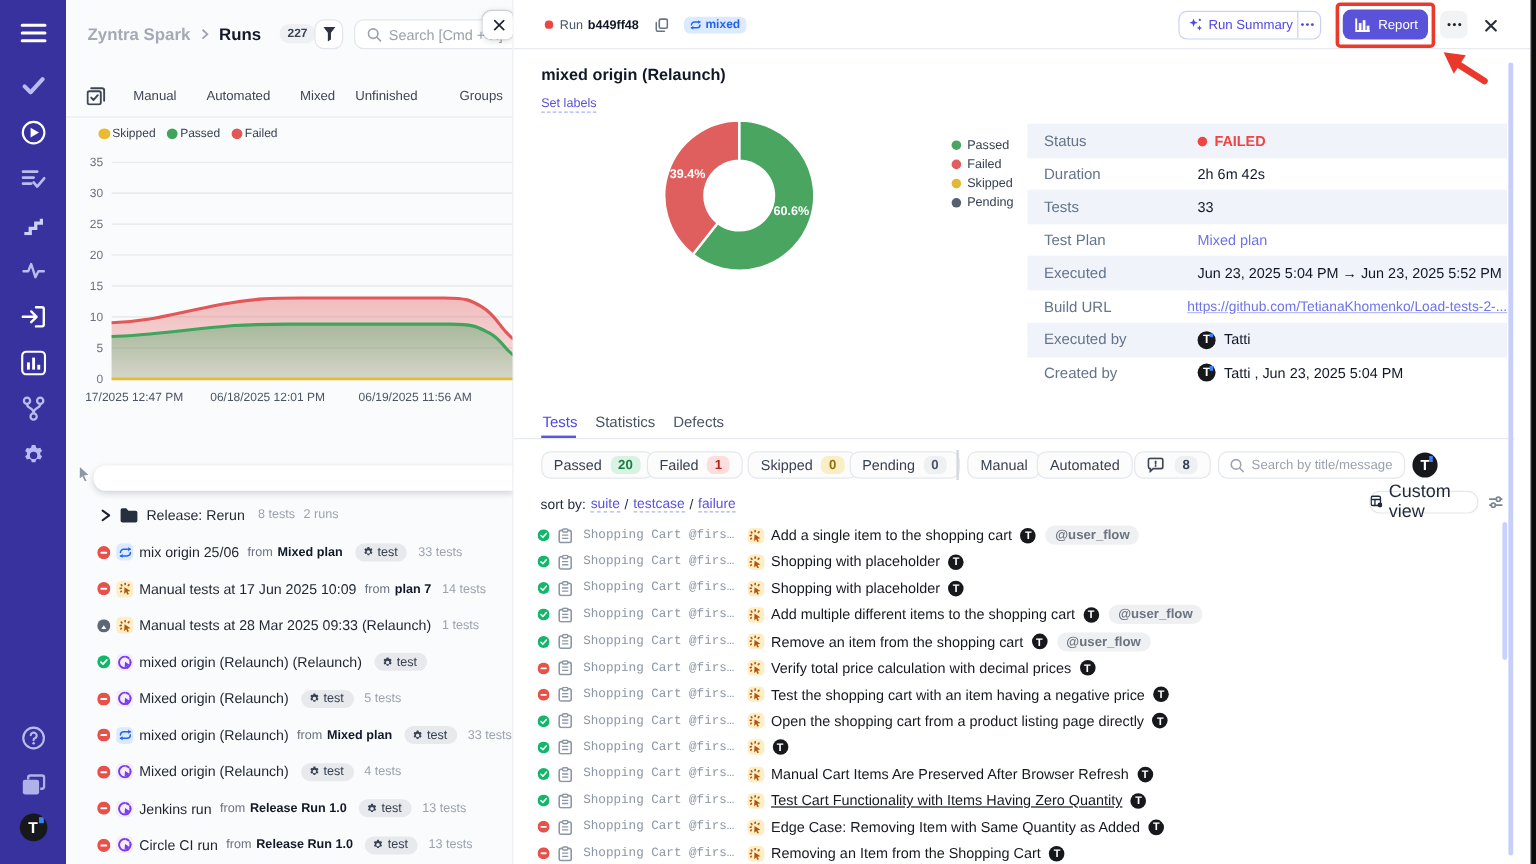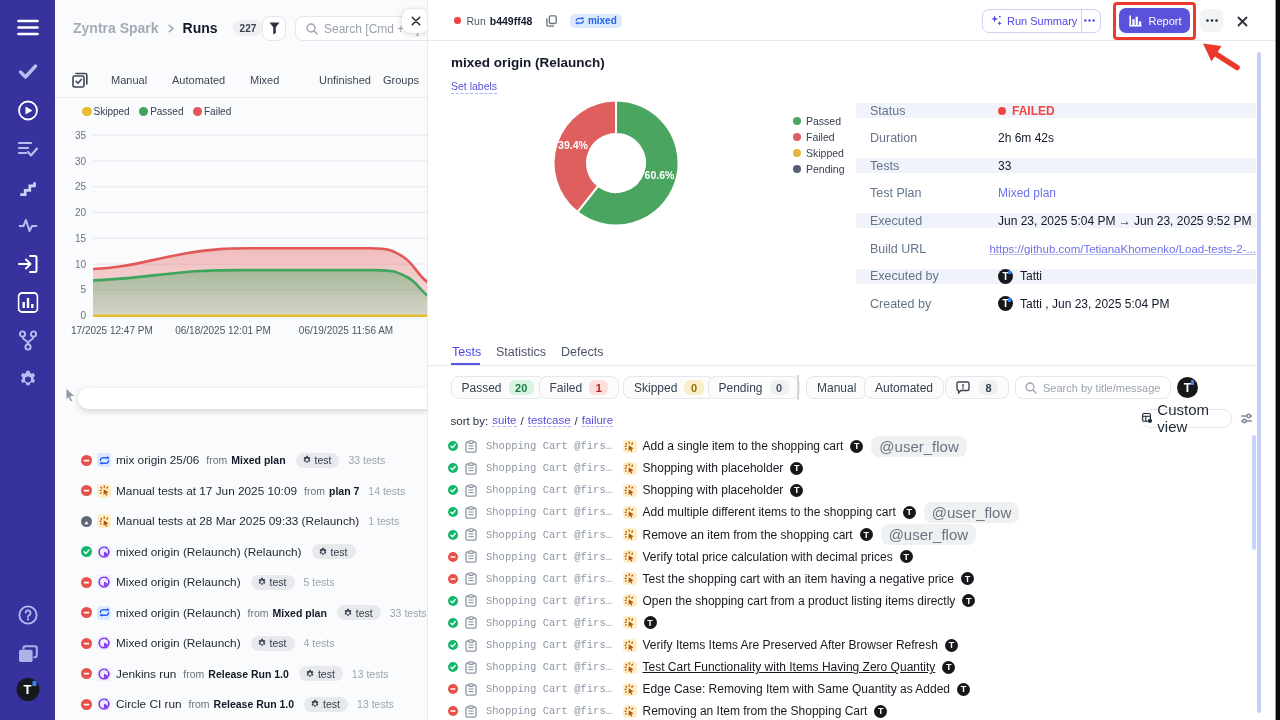--- a/index.html
+++ b/index.html
@@ -144,7 +144,7 @@
   <div class="abs ltab" style="left:56px; top:74px;">Manual</div>
   <div class="abs ltab" style="left:117px; top:74px;">Automated</div>
   <div class="abs ltab" style="left:195px; top:74px;">Mixed</div>
-  <div class="abs ltab" style="left:264px; top:74px;">Unfinished</div>
+  <div class="abs ltab" style="left:241px; top:74px;">Unfinished</div>
   <div class="abs ltab" style="left:328px; top:74px;">Groups</div>
 
   <div class="abs" style="left:0; top:97px; width:373px; height:1px; background:#e8eaee;"></div>

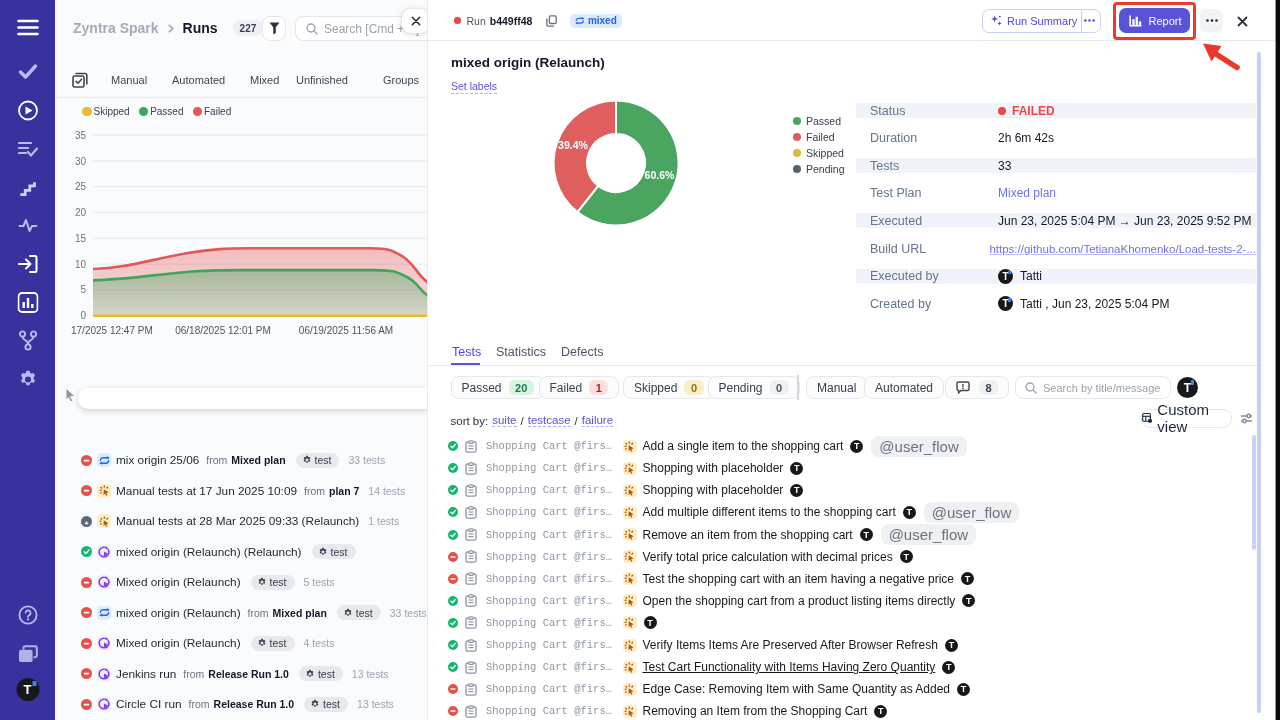--- a/index.html
+++ b/index.html
@@ -26,7 +26,7 @@
 #rpanel { left:428px; top:0; width:852px; height:720px; background:#fff; }
 .rsep { position:absolute; left:0; width:852px; height:1px; background:#e7eaee; }
 
-.trow { position:absolute; left:856px; width:400px; height:15px; display:flex; align-items:center; }
+.trow { position:absolute; left:856px; width:400px; height:29px; display:flex; align-items:center; }
 .trow .lab { width:142px; padding-left:14px; color:#64748b; font-size:12.5px; }
 .trow .val { color:#111827; font-size:12px; font-weight:500; display:flex; align-items:center; white-space:nowrap; }
 

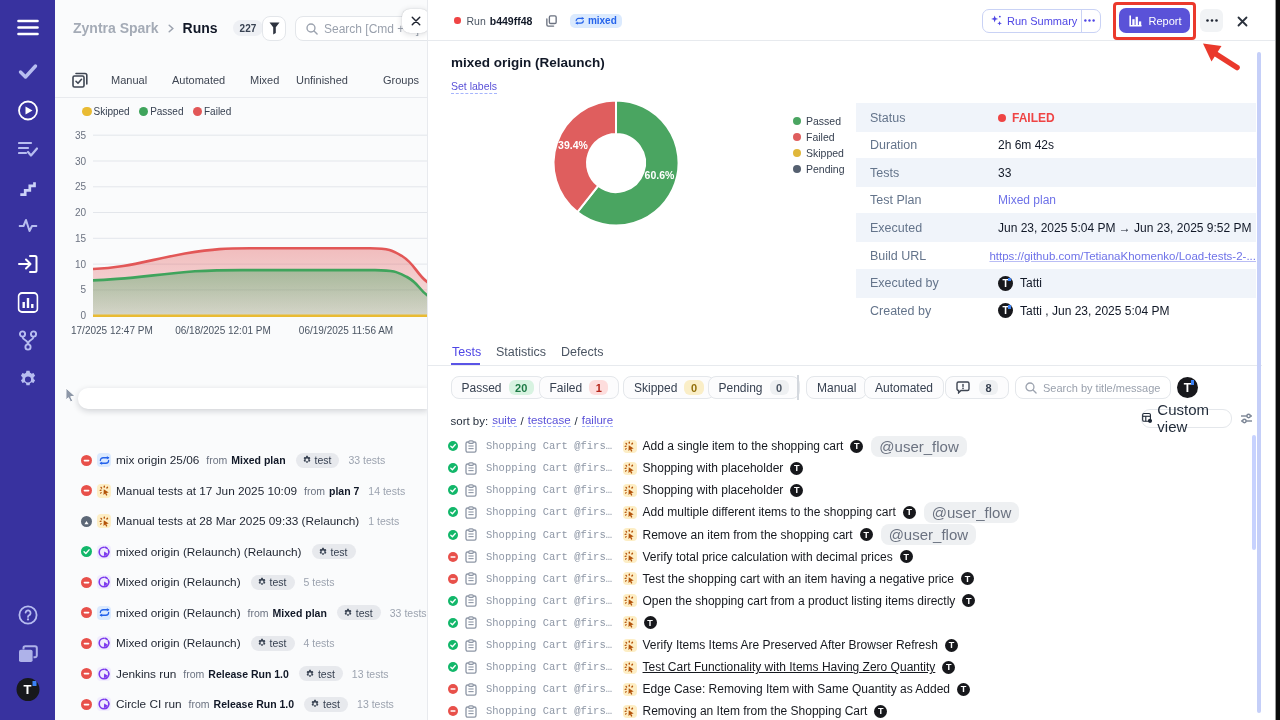--- a/index.html
+++ b/index.html
@@ -490,7 +490,7 @@
       </div>
 <div class="trow" style="top:213.4px;background:#f0f4fa;">
         <span class="lab">Executed</span>
-        <span class="val">Jun 23, 2025 5:04 PM → Jun 23, 2025 9:52 PM</span>
+        <span class="val">Jun 23, 2025 5:04 PM → Jun 23, 2025 5:52 PM</span>
       </div>
 <div class="trow" style="top:241.0px;">
         <span class="lab">Build URL</span>

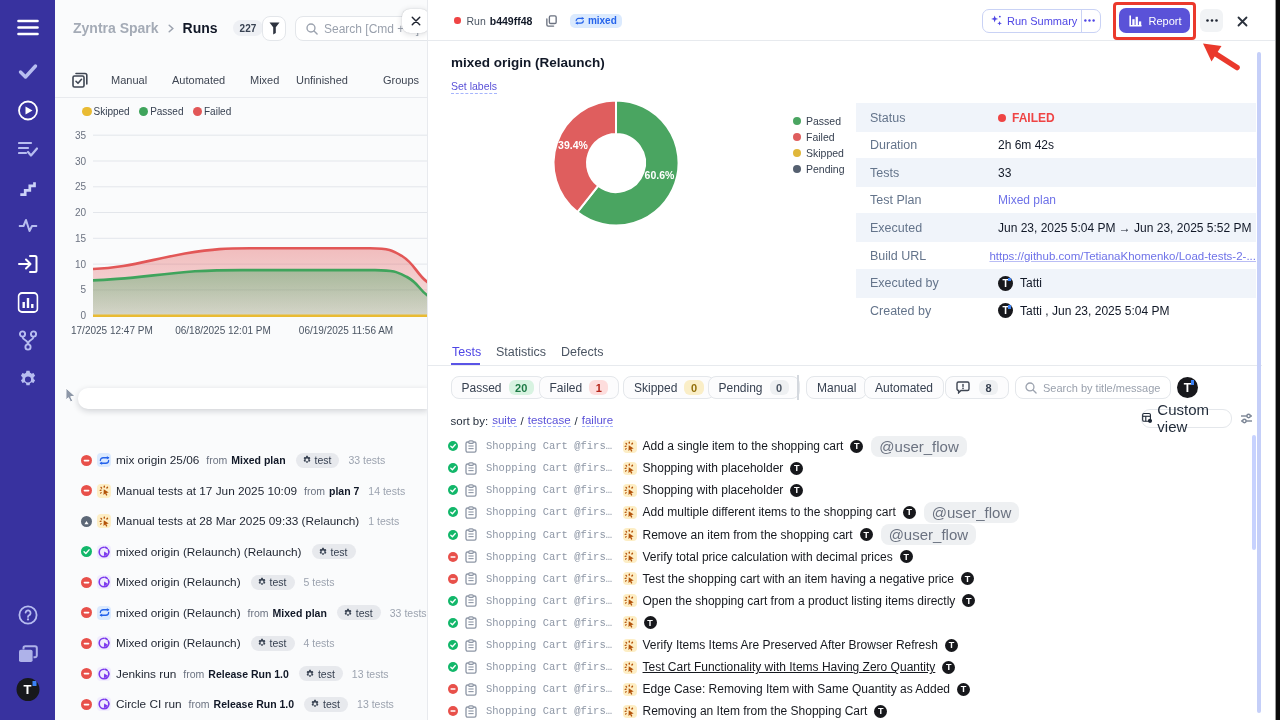--- a/index.html
+++ b/index.html
@@ -204,6 +204,17 @@
         <path d="M2 1 L11 9.2 L6.7 9.7 L8.8 13.9 L6.5 14.9 L4.5 10.7 L1.9 13 Z" fill="#8d97a7" stroke="#ffffff" stroke-width="1"></path>
       </svg>
 
+  <div class="lrow" style="top:414px;">
+    <svg style="margin-left:29px;" width="9" height="11" viewBox="0 0 9 11">
+          <path d="M1.5 1.5 L7 5.5 L1.5 9.5" stroke="#1c222d" stroke-width="1.7" fill="none" stroke-linecap="round" stroke-linejoin="round"></path>
+        </svg>
+    <svg style="margin-left:7px;" width="15" height="13" viewBox="0 0 15 13">
+          <path d="M0.5 2 a1.5 1.5 0 0 1 1.5 -1.5 H5.2 L7 2.6 H13 a1.5 1.5 0 0 1 1.5 1.5 V11 a1.5 1.5 0 0 1 -1.5 1.5 H2 A1.5 1.5 0 0 1 0.5 11 Z" fill="#262f3d"></path>
+        </svg>
+    <span class="title" style="margin-left:7px;">Release: Rerun</span>
+    <span class="ntests" style="margin-left:11px;">8 tests</span>
+    <span class="ntests" style="margin-left:7px;">2 runs</span>
+  </div>
   <div class="lrow" style="top:445px;">
         <svg width="11" height="11" viewBox="0 0 10 10" style="flex:none;margin-left:26px;">
           <circle cx="5" cy="5" r="5" fill="#e8504a"></circle>

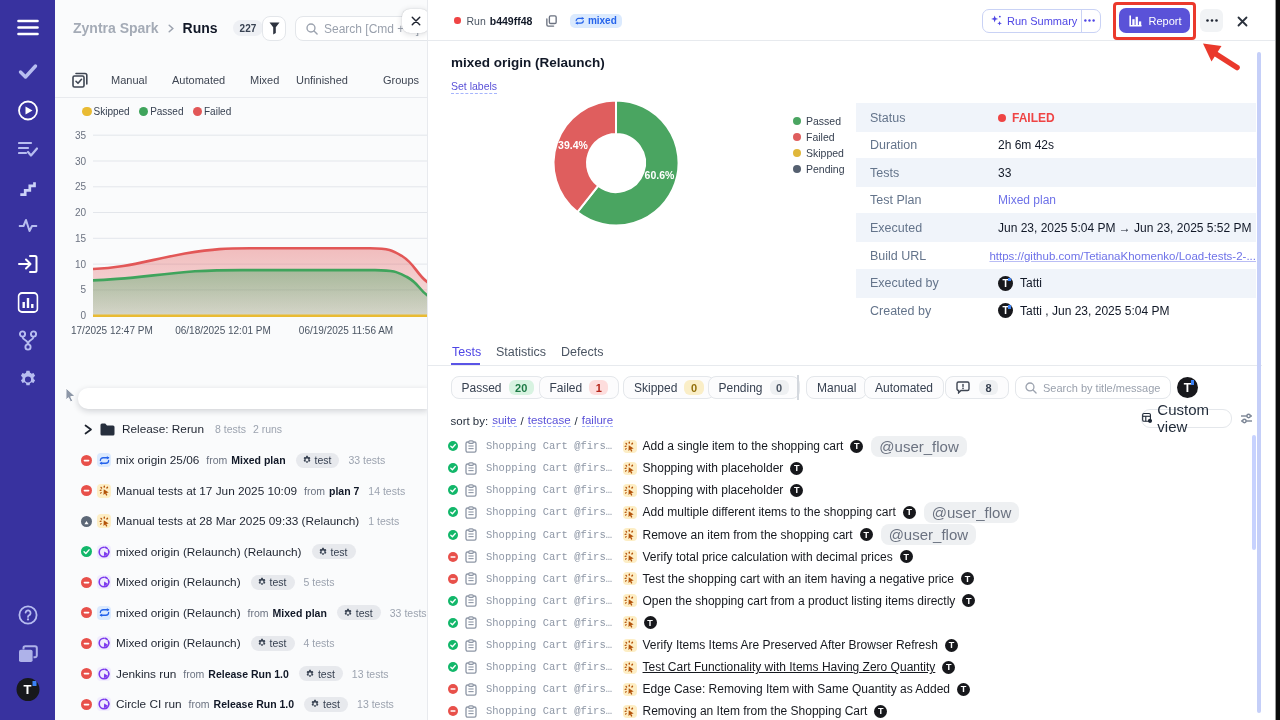--- a/index.html
+++ b/index.html
@@ -37,7 +37,7 @@
 .testrow { position:absolute; left:448px; width:820px; height:21.8px; display:flex; align-items:center; gap:0; }
 .mono { font-family:"Liberation Mono",monospace; font-size:10.5px; color:#8d96a5; white-space:nowrap; }
 .ttl { color:#16191f; font-size:12px; font-weight:500; white-space:nowrap; }
-.uflow { background:#eef0f2; color:#6b7280; font-size:15px; font-weight:400; border-radius:8px; padding:2px 8px; margin-left:8px;}
+.uflow { background:#eef0f2; color:#6b7280; font-size:11px; font-weight:700; border-radius:8px; padding:2px 8px; margin-left:8px;}
 .av12 { width:13px; height:13px; border-radius:50%; background:#17181c; color:#fff; font-size:9px; font-weight:700; display:flex; align-items:center; justify-content:center; margin-left:7px; flex:none;}
 .clickicon { width:13.5px; height:13px; border-radius:4px; background:#fdeec5; flex:none; display:flex; align-items:center; justify-content:center; }
 </style>

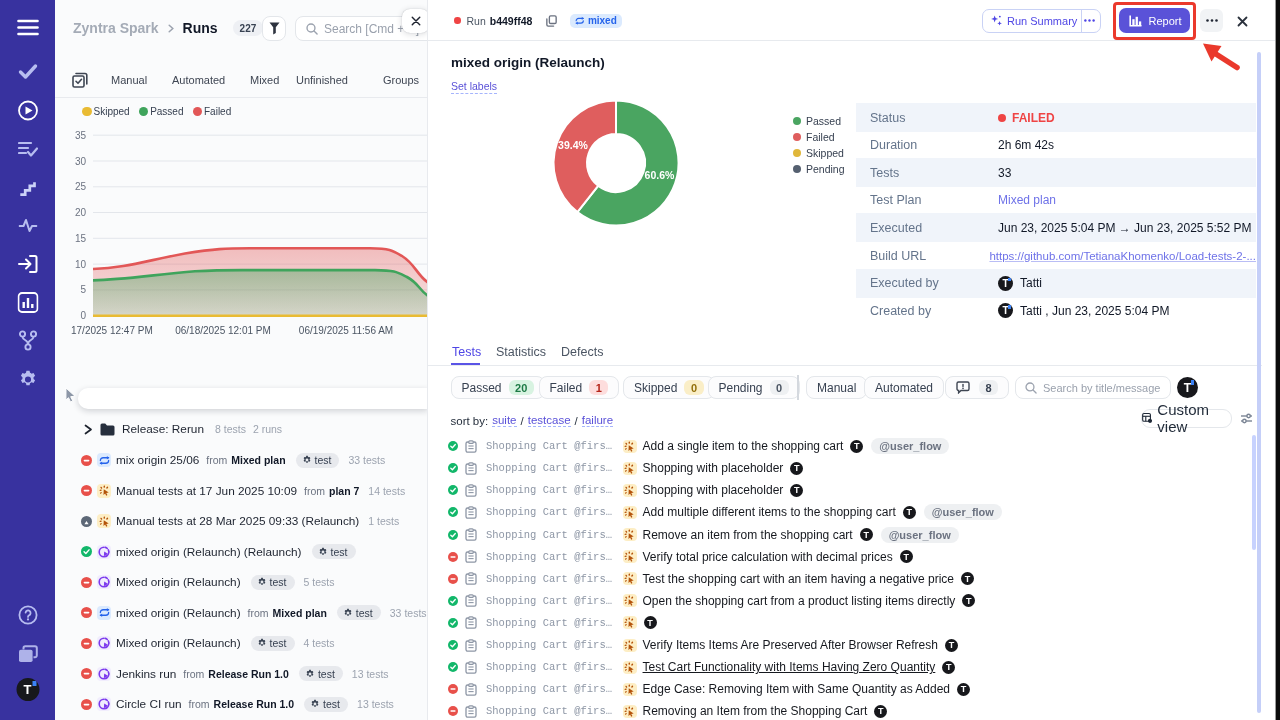--- a/index.html
+++ b/index.html
@@ -792,7 +792,7 @@
             </g>
           </svg>
         </span>
-        <span class="ttl" style="margin-left:6px;">Open the shopping cart from a product listing items directly</span>
+        <span class="ttl" style="margin-left:6px;">Open the shopping cart from a product listing page directly</span>
         <span class="av12">T</span>
       </div>
 <div class="testrow" style="top:612.1px;">

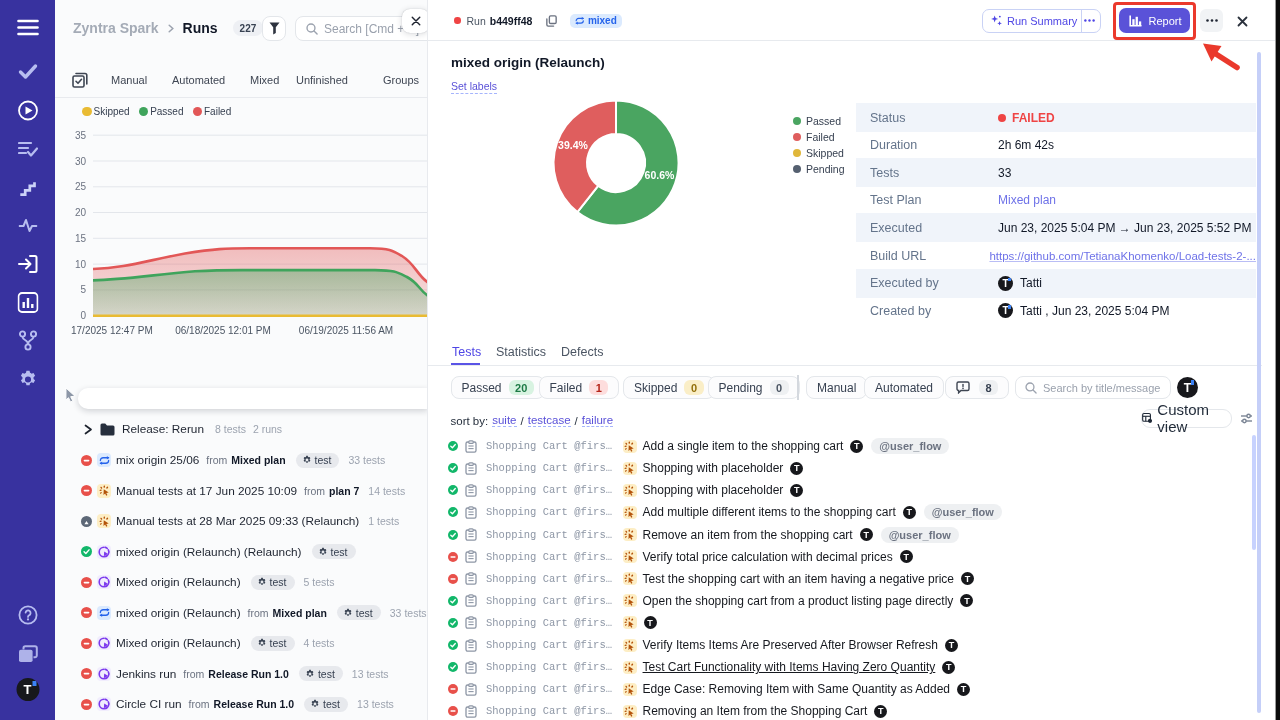--- a/index.html
+++ b/index.html
@@ -845,7 +845,7 @@
             </g>
           </svg>
         </span>
-        <span class="ttl" style="margin-left:6px;">Verify Items Items Are Preserved After Browser Refresh</span>
+        <span class="ttl" style="margin-left:6px;">Manual Cart Items Are Preserved After Browser Refresh</span>
         <span class="av12">T</span>
       </div>
 <div class="testrow" style="top:656.3px;">

